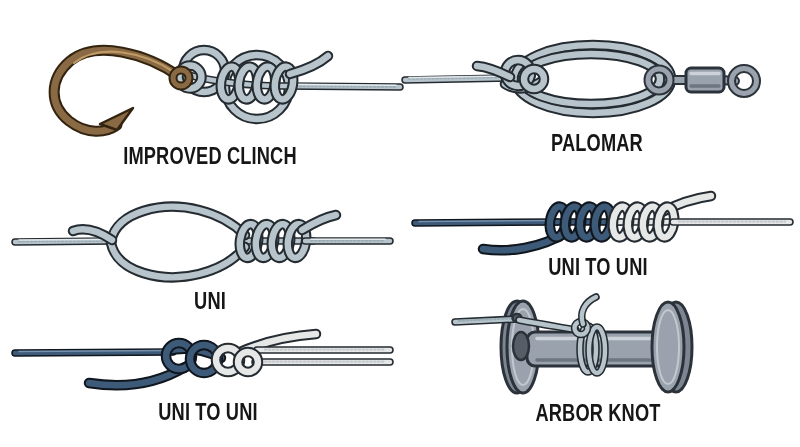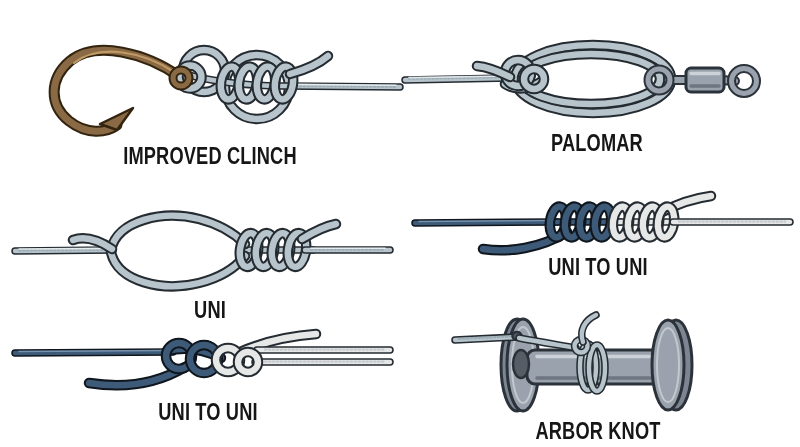--- a/index.html
+++ b/index.html
@@ -127,7 +127,7 @@
     <div class="label" style="left:0;width:384px;top:113px">PALOMAR</div>
   </div>
 
-  <div class="panel" style="left:15px;top:198px;width:375px;height:125px">
+  <div class="panel" style="left:15px;top:189px;width:375px;height:125px">
     <svg width="375" height="100" viewBox="0 0 375 100">
       <g>
         <path class="o-lt" d="M0,53 L98,52"></path>

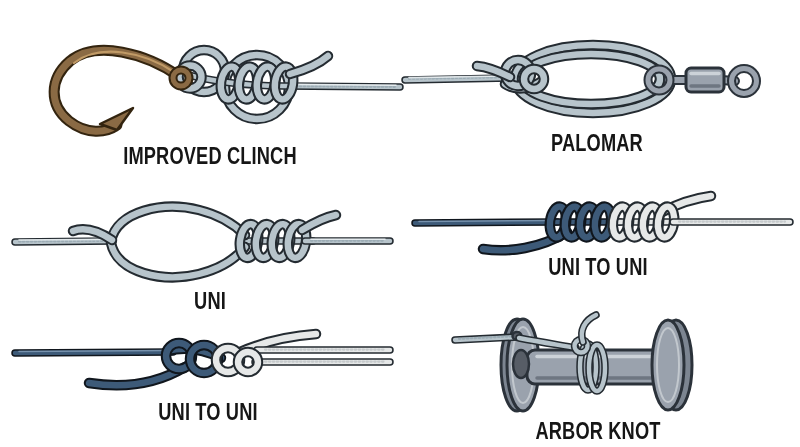--- a/index.html
+++ b/index.html
@@ -230,7 +230,7 @@
     <div class="label" style="left:5px;width:376px;top:83px">UNI TO UNI</div>
   </div>
 
-  <div class="panel" style="left:455px;top:308px;width:290px;height:140px">
+  <div class="panel" style="left:455px;top:290px;width:290px;height:140px">
     <svg width="290" height="112" viewBox="0 0 290 112">
       <g>
         <ellipse class="spool-rim" cx="62" cy="57" rx="16" ry="46"></ellipse>

